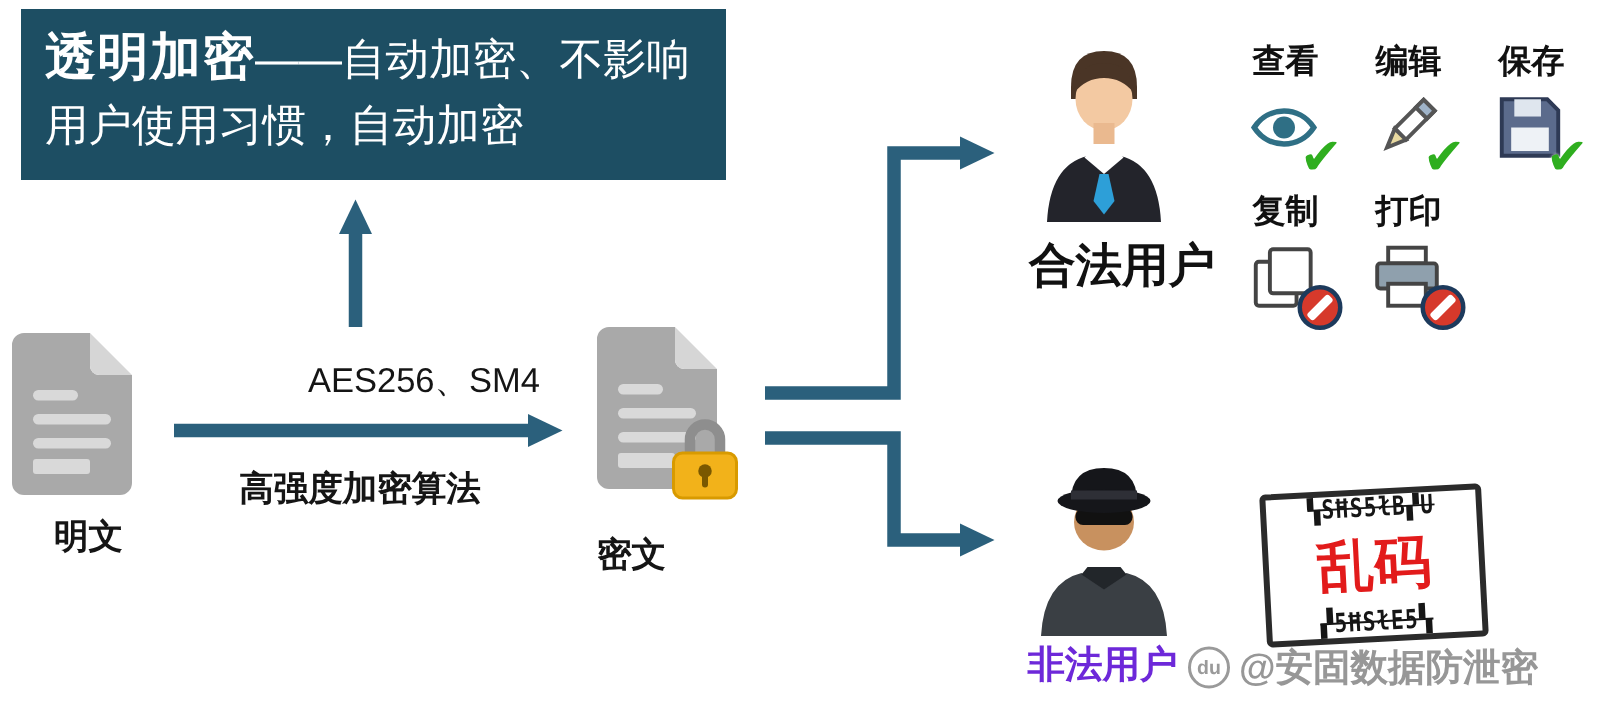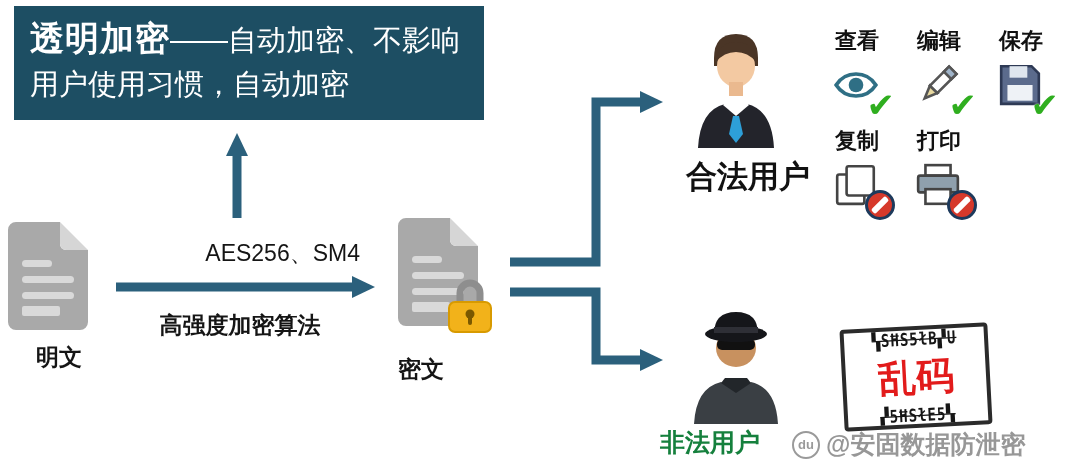--- a/index.html
+++ b/index.html
@@ -40,8 +40,8 @@
   .lbl-legit{position:absolute;left:660px;top:156px;width:150px;text-align:right;
              font-size:31px;font-weight:600;color:#111;}
   .avatar-spy{position:absolute;left:684px;top:298px;width:104px;height:126px;}
-  .lbl-spy{position:absolute;left:660px;top:426px;width:150px;
-           font-size:25px;font-weight:600;color:#15803d;}
+  .lbl-spy{position:absolute;left:660px;top:426px;width:150px;text-align:center;
+           font-size:25px;font-weight:600;color:#6d28d9;}
 
   
   .perm-grid{

